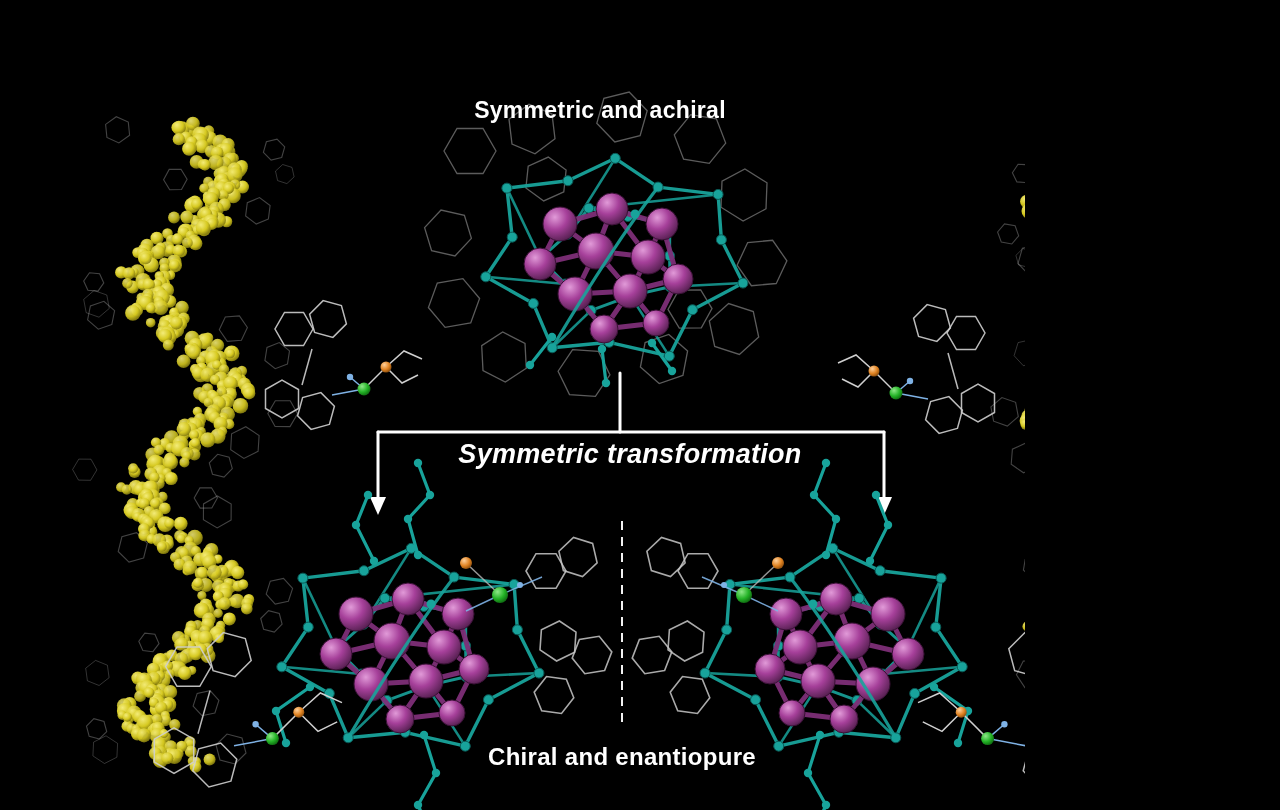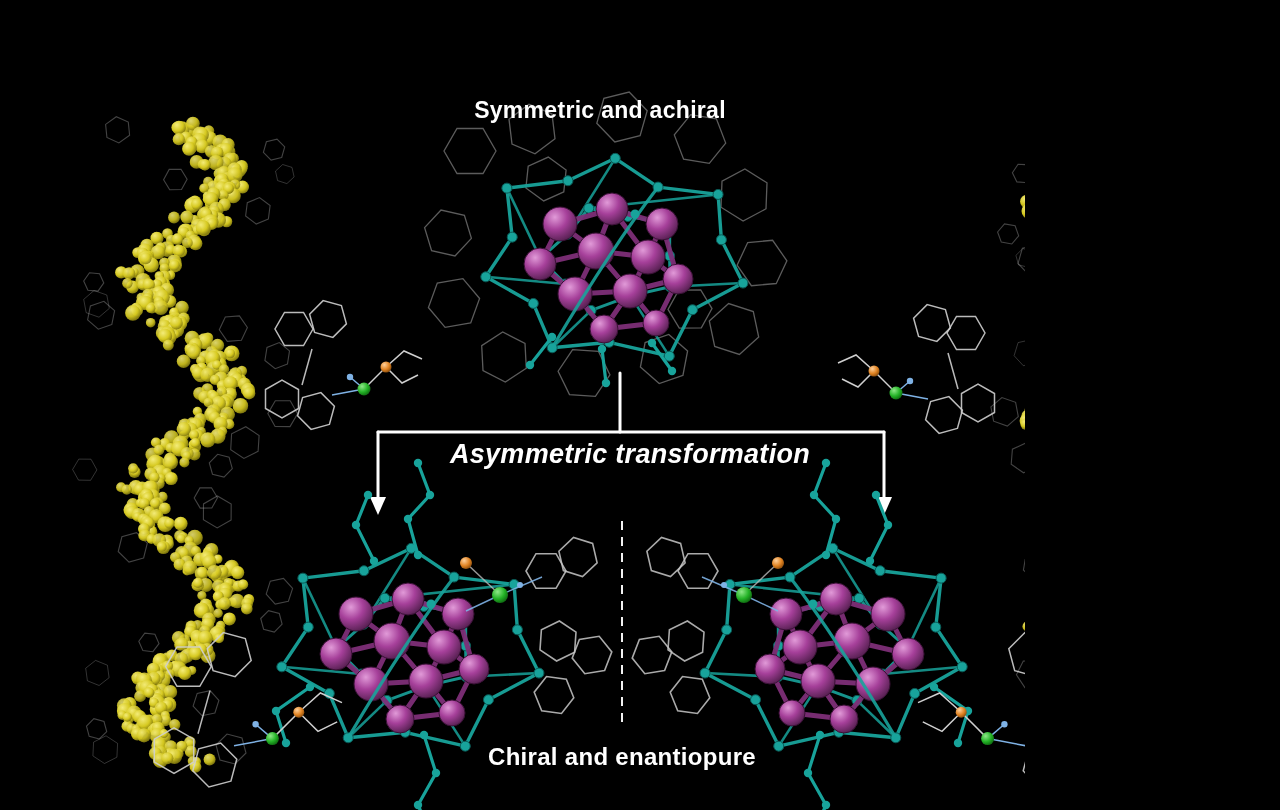--- a/index.html
+++ b/index.html
@@ -1470,7 +1470,7 @@
     <line id="divider" x1="622" y1="492" x2="622" y2="700" stroke="#ffffff" stroke-width="2" stroke-dasharray="9 7" opacity="0.95"></line>
   </svg>
   <div class="label" id="top-label" style="color: rgb(255, 255, 255);">Symmetric and achiral</div>
-  <div class="label" id="center-label" style="color: rgb(255, 255, 255);">Asymmetric transformation</div>
+  <div class="label" id="center-label" style="color: rgb(255, 255, 255);">Symmetric transformation</div>
   <div class="label" id="bottom-label" style="color: rgb(255, 255, 255);">Chiral and enantiopure</div>
 </div>
 

